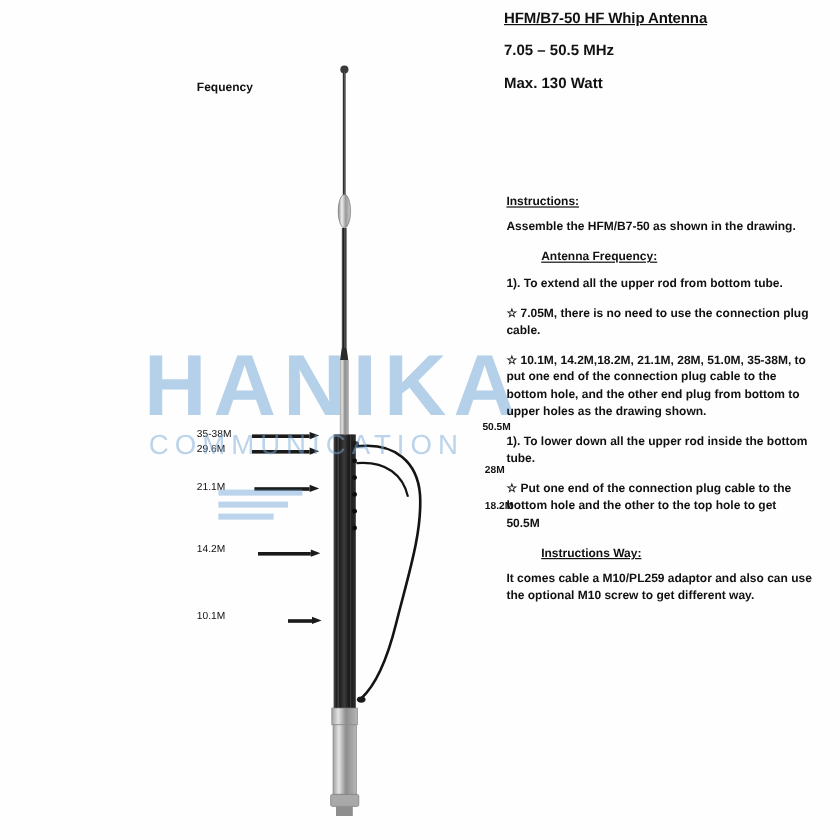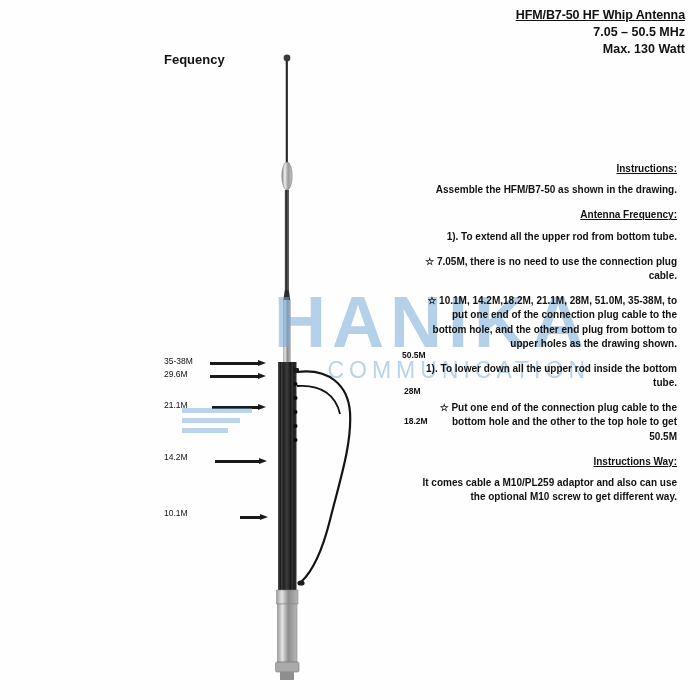--- a/index.html
+++ b/index.html
@@ -20,7 +20,6 @@
     left: 0; top: 0;
     width: 700px; height: 700px;
     background: #fefefe;
-    text-align: right;
   }
 
   

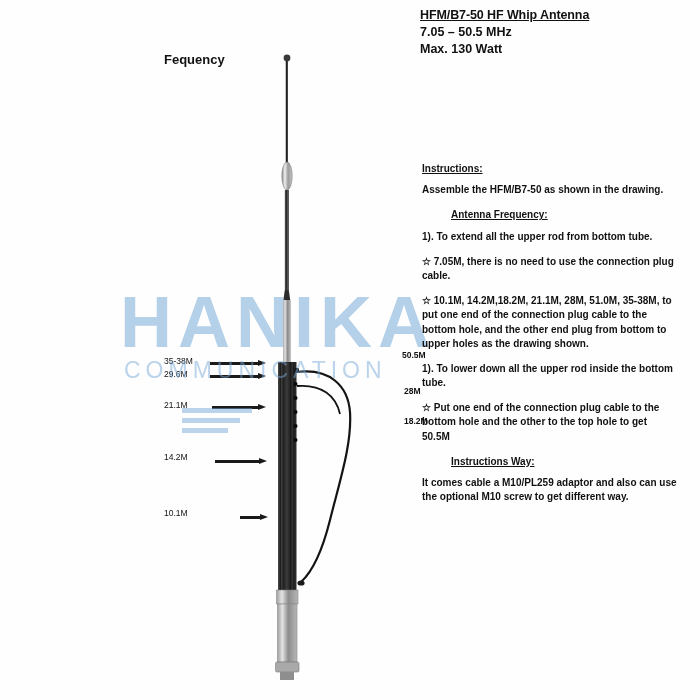--- a/index.html
+++ b/index.html
@@ -39,7 +39,7 @@
   .header .line2, .header .line3 {
     font-size: 12.5px;
     font-weight: bold;
-    margin-top: 3px;
+    margin-top: 13px;
     white-space: nowrap;
   }
 

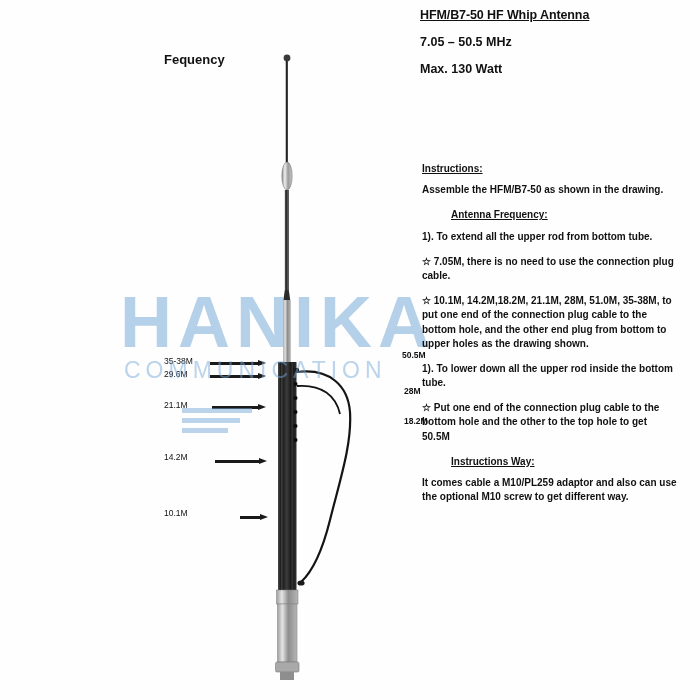--- a/index.html
+++ b/index.html
@@ -47,8 +47,8 @@
   .freq-title {
     position: absolute;
     left: 164px;
-    top: 52px;
-    font-size: 13px;
+    top: 68px;
+    font-size: 10px;
     font-weight: bold;
   }
 

